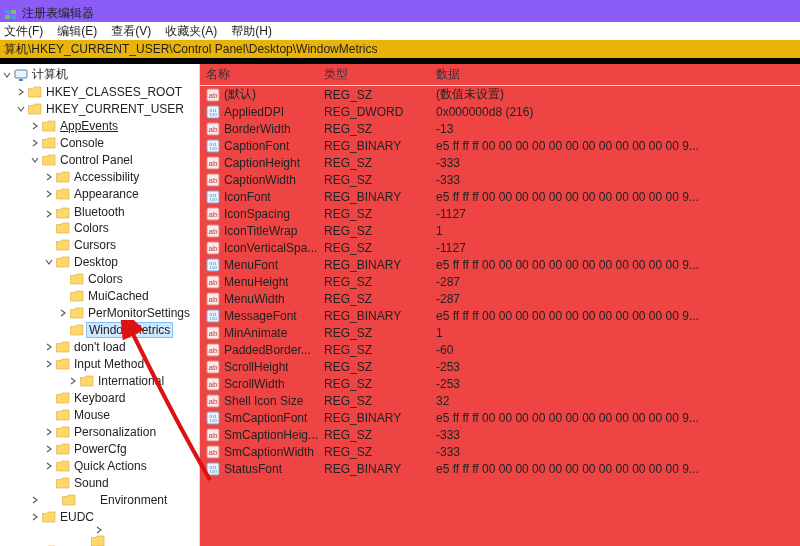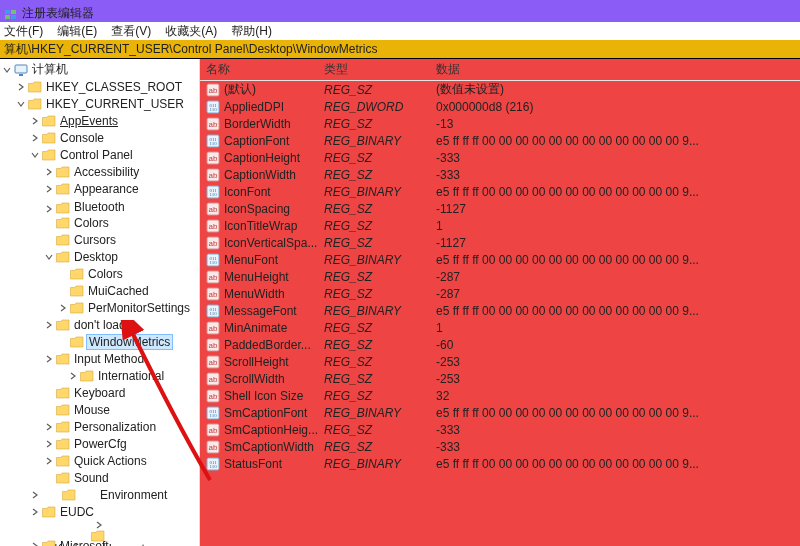--- a/index.html
+++ b/index.html
@@ -51,7 +51,7 @@
   .main {
     display:flex;
     height: calc(546px - 58px);
-    border-top: 1px solid #000000;
+    border-top: 6px solid #000000;
   }
   .tree-pane {
     width: 200px;

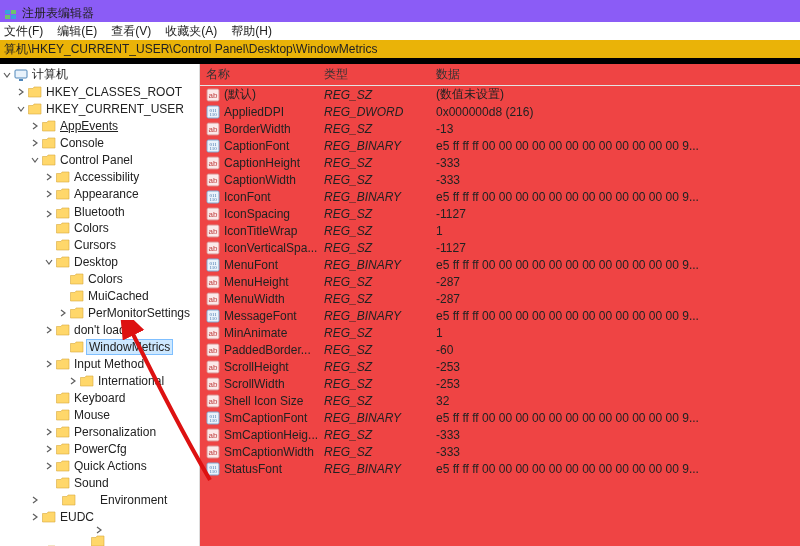--- a/index.html
+++ b/index.html
@@ -121,7 +121,7 @@
   }
   .val-row .cell { padding: 0 6px; overflow:hidden; text-overflow:ellipsis; }
   .val-row .cell-name { width:118px; flex:0 0 auto; display:flex; align-items:center; }
-  .val-row .cell-type { width:112px; flex:0 0 auto;font-style:italic; }
+  .val-row .cell-type { width:112px; flex:0 0 auto; }
   .val-row .cell-data { flex:1; overflow:hidden; text-overflow:ellipsis; }
   .val-ico { width:14px; height:14px; flex:0 0 auto; margin-right:4px; }
   

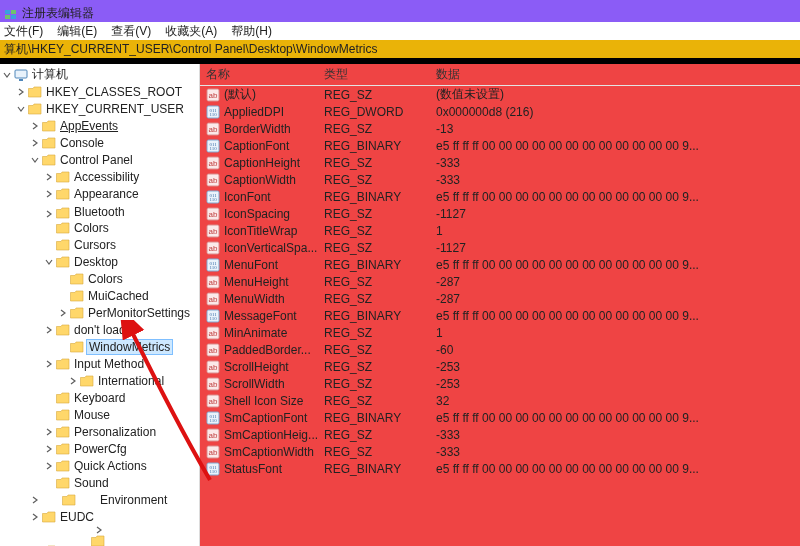--- a/index.html
+++ b/index.html
@@ -313,23 +313,23 @@
             </svg></span>
           <span class="tree-label">PerMonitorSettings</span>
         </div>
-        <div class="tree-row" style="padding-left: 44px;">
-          <span class="expander">
-            <svg width="8" height="8" class="exp-closed">
-              <polyline points="2,1 6,4 2,7"></polyline>
-            </svg>
-          </span>
-          <span class="folder-ico"><svg width="14" height="12">
-              <use href="#sym-folder"></use>
-            </svg></span>
-          <span class="tree-label">don't load</span>
-        </div>
         <div class="tree-row selected" style="padding-left: 58px;">
           <span class="expander"></span>
           <span class="folder-ico"><svg width="14" height="12">
               <use href="#sym-folder"></use>
             </svg></span>
           <span class="tree-label">WindowMetrics</span>
+        </div>
+        <div class="tree-row" style="padding-left: 44px;">
+          <span class="expander">
+            <svg width="8" height="8" class="exp-closed">
+              <polyline points="2,1 6,4 2,7"></polyline>
+            </svg>
+          </span>
+          <span class="folder-ico"><svg width="14" height="12">
+              <use href="#sym-folder"></use>
+            </svg></span>
+          <span class="tree-label">don't load</span>
         </div>
         <div class="tree-row" style="padding-left: 44px;">
           <span class="expander">

